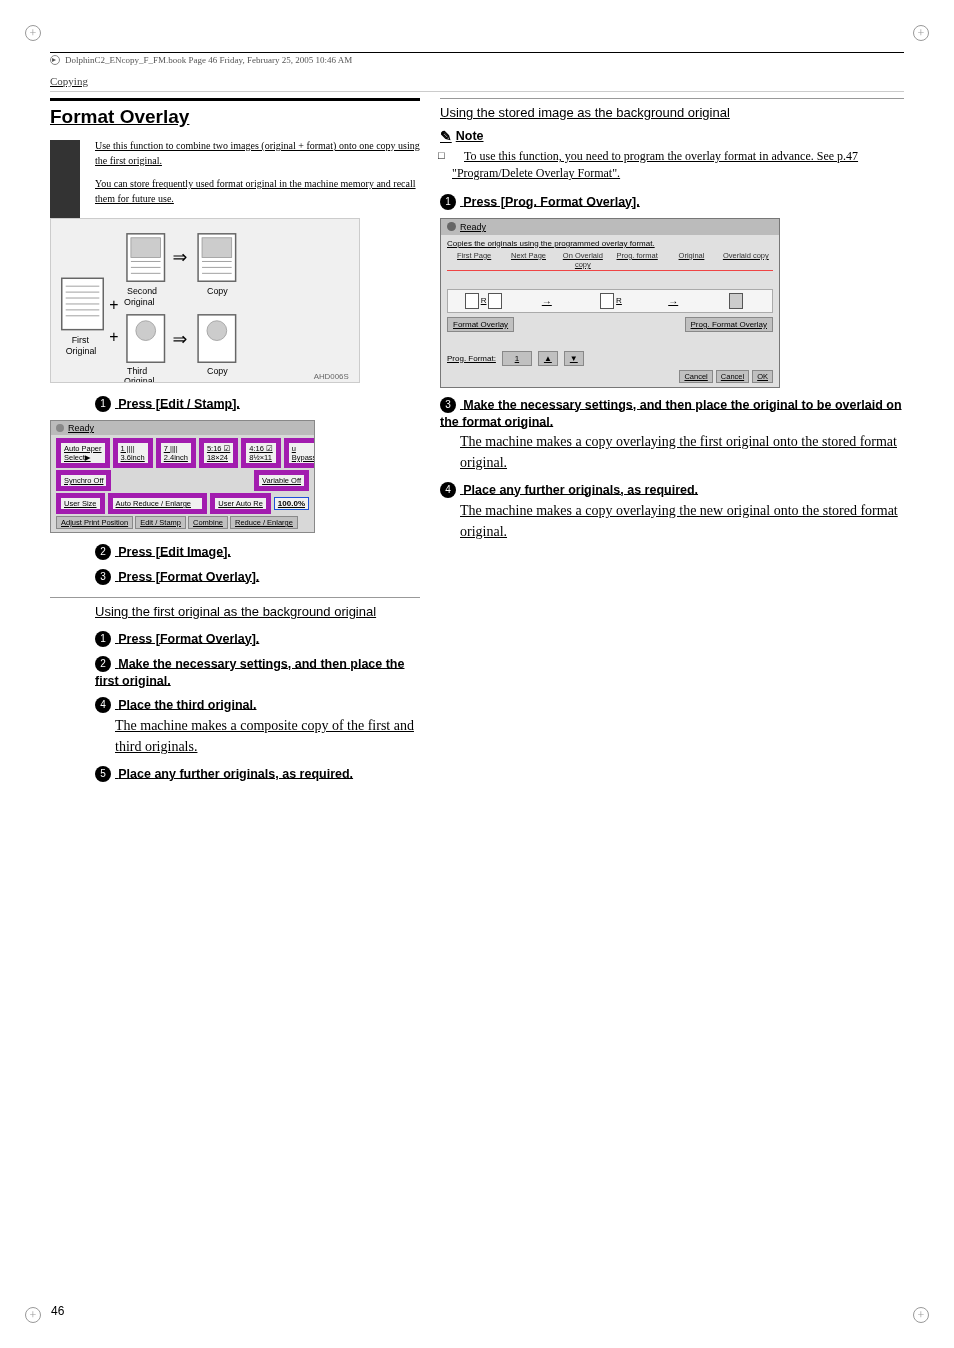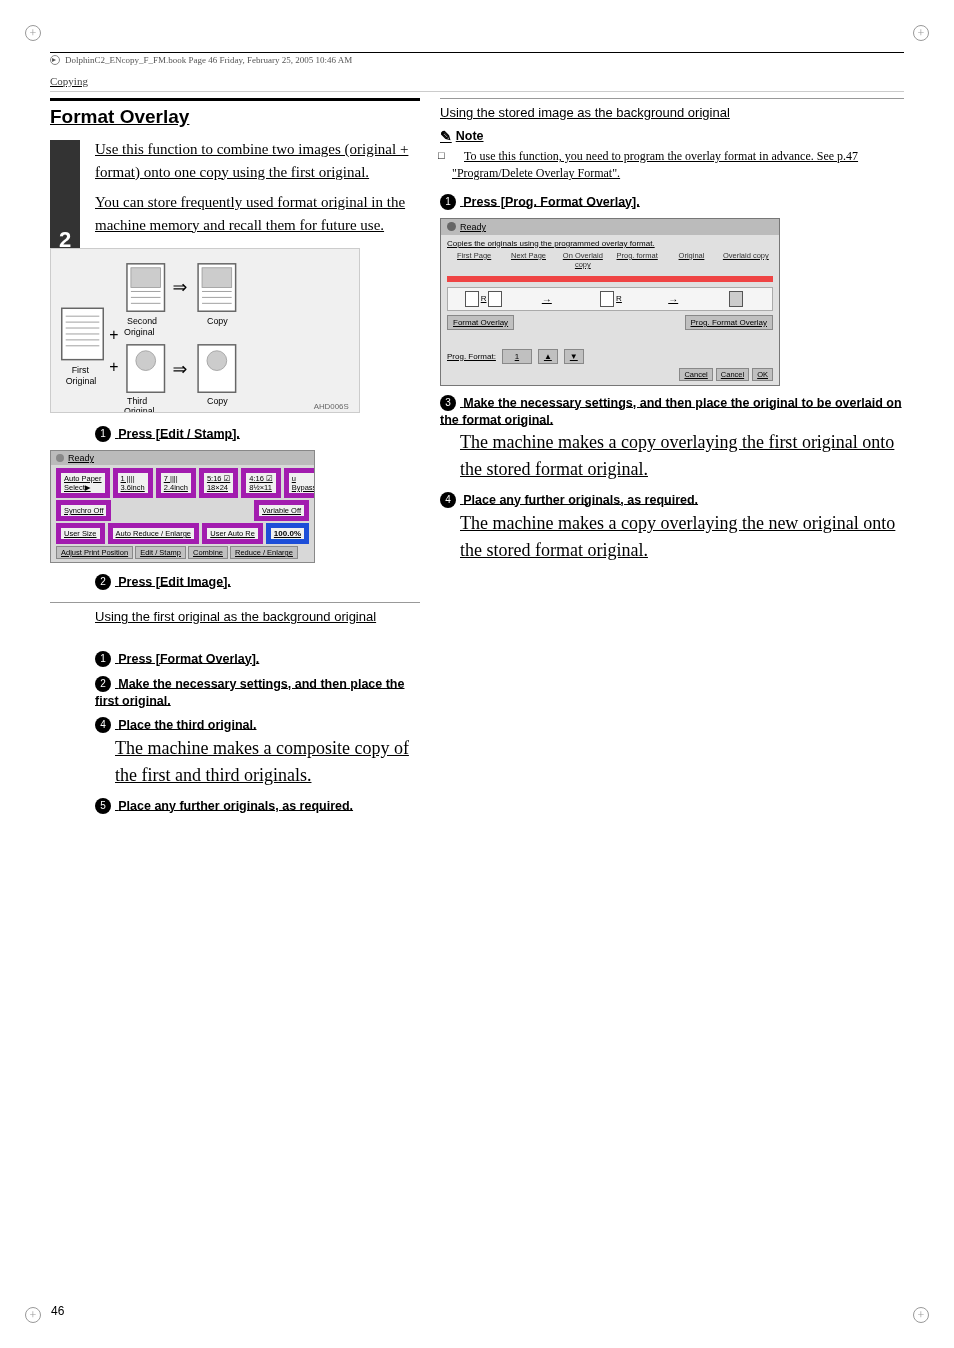--- a/index.html
+++ b/index.html
@@ -127,7 +127,7 @@
     }
 
     .body-text {
-      font-size: 15px;
+      font-size: 10px;
       line-height: 1.5;
       margin-bottom: 8px;
     }

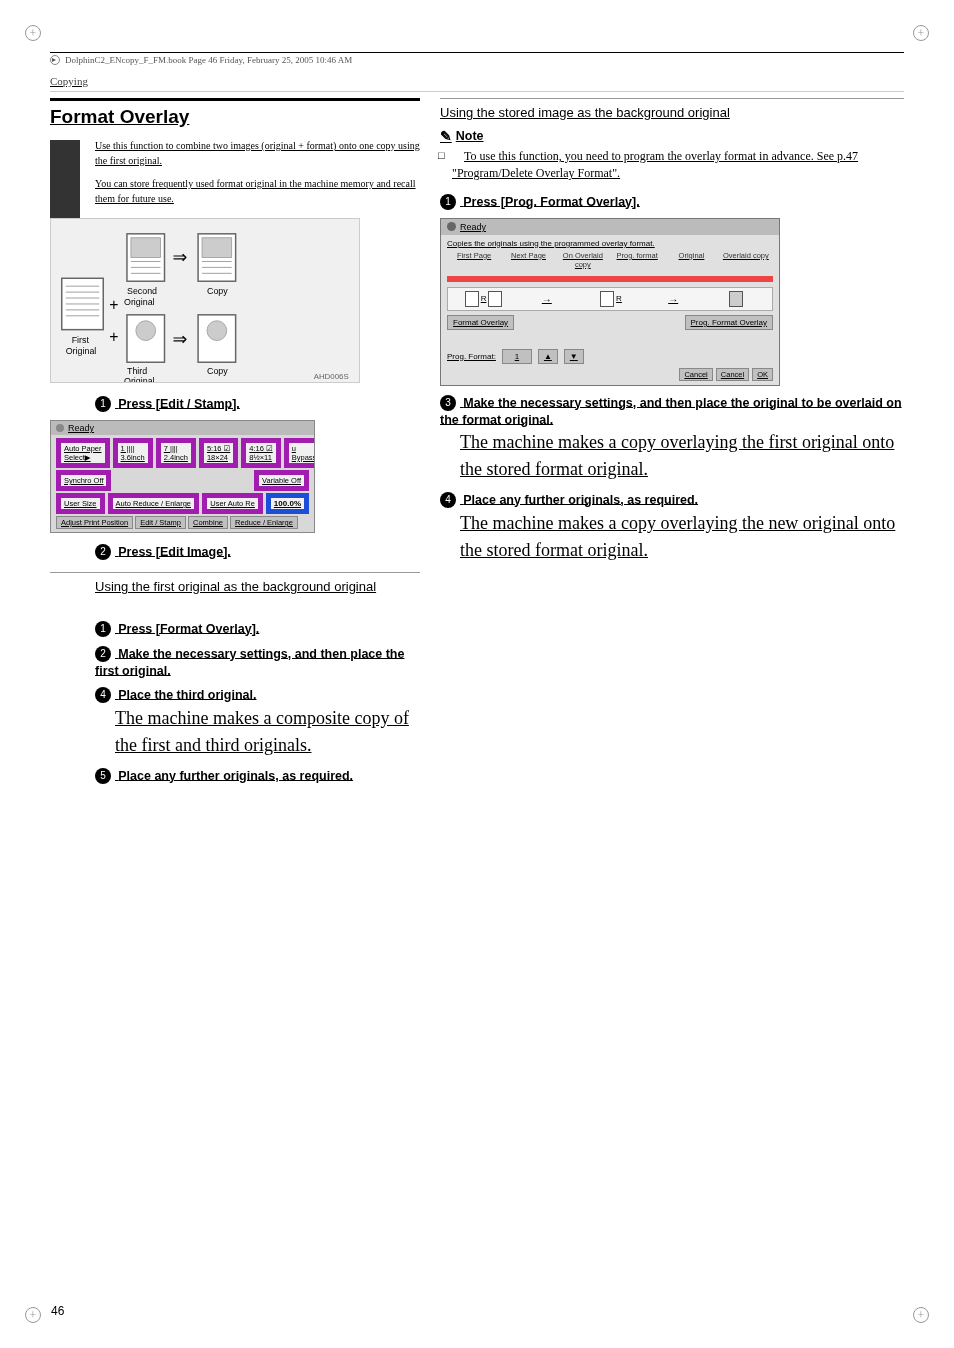--- a/index.html
+++ b/index.html
@@ -287,9 +287,9 @@
       display: flex;
       font-size: 7.5px;
       color: #333;
-      margin-bottom: 5px;
-      border-bottom: 6px solid #ef4444;
-      padding-bottom: 7px;
+      margin-bottom: 18px;
+      border-bottom: 1px solid #ef4444;
+      padding-bottom: 1px;
     }
 
     .ui-col { flex: 1; text-align: center; }

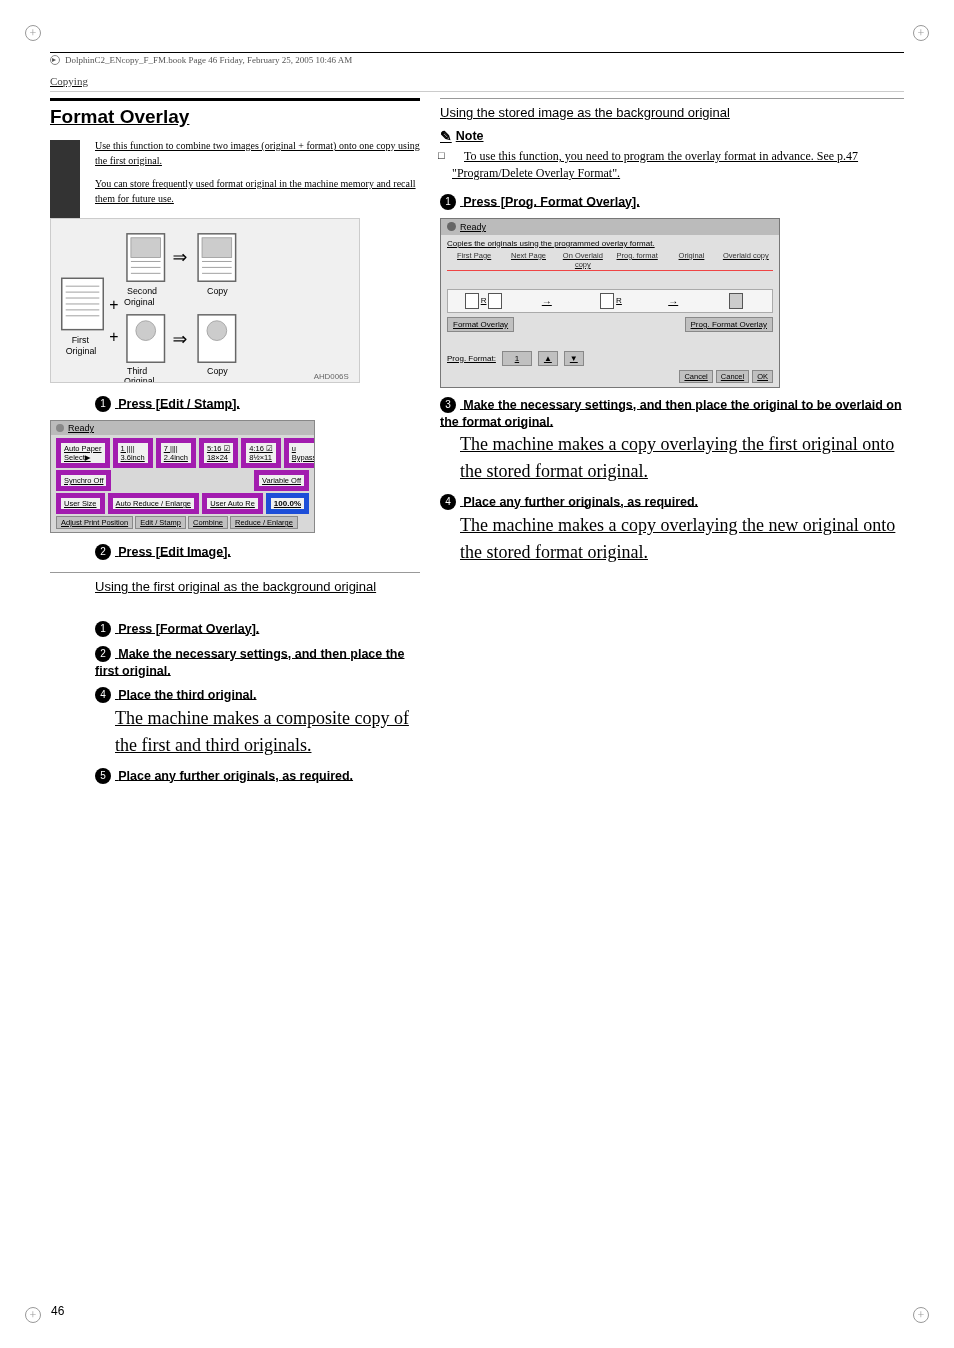--- a/index.html
+++ b/index.html
@@ -172,7 +172,7 @@
     }
 
     .step-body {
-      font-size: 18px;
+      font-size: 14px;
       line-height: 1.5;
       margin-top: 2px;
       padding-left: 20px;

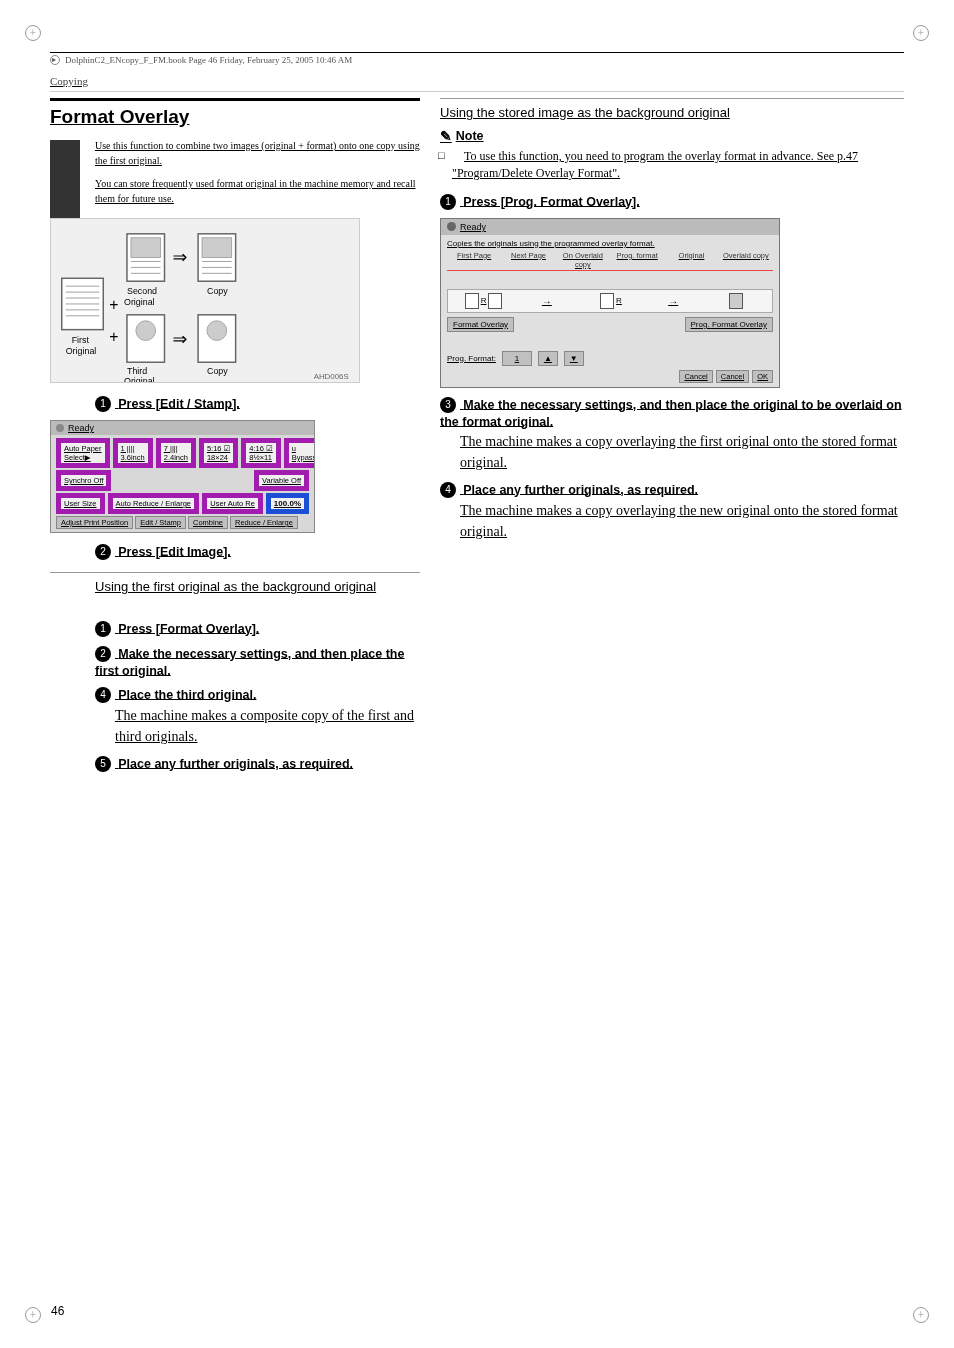--- a/index.html
+++ b/index.html
@@ -444,7 +444,7 @@
 
     .ls-percent {
       background: #f0f0f0;
-      border: 5px solid #1d4ed8;
+      border: 1px solid #1d4ed8;
       padding: 1px 3px;
       font-weight: bold;
       font-size: 8px;

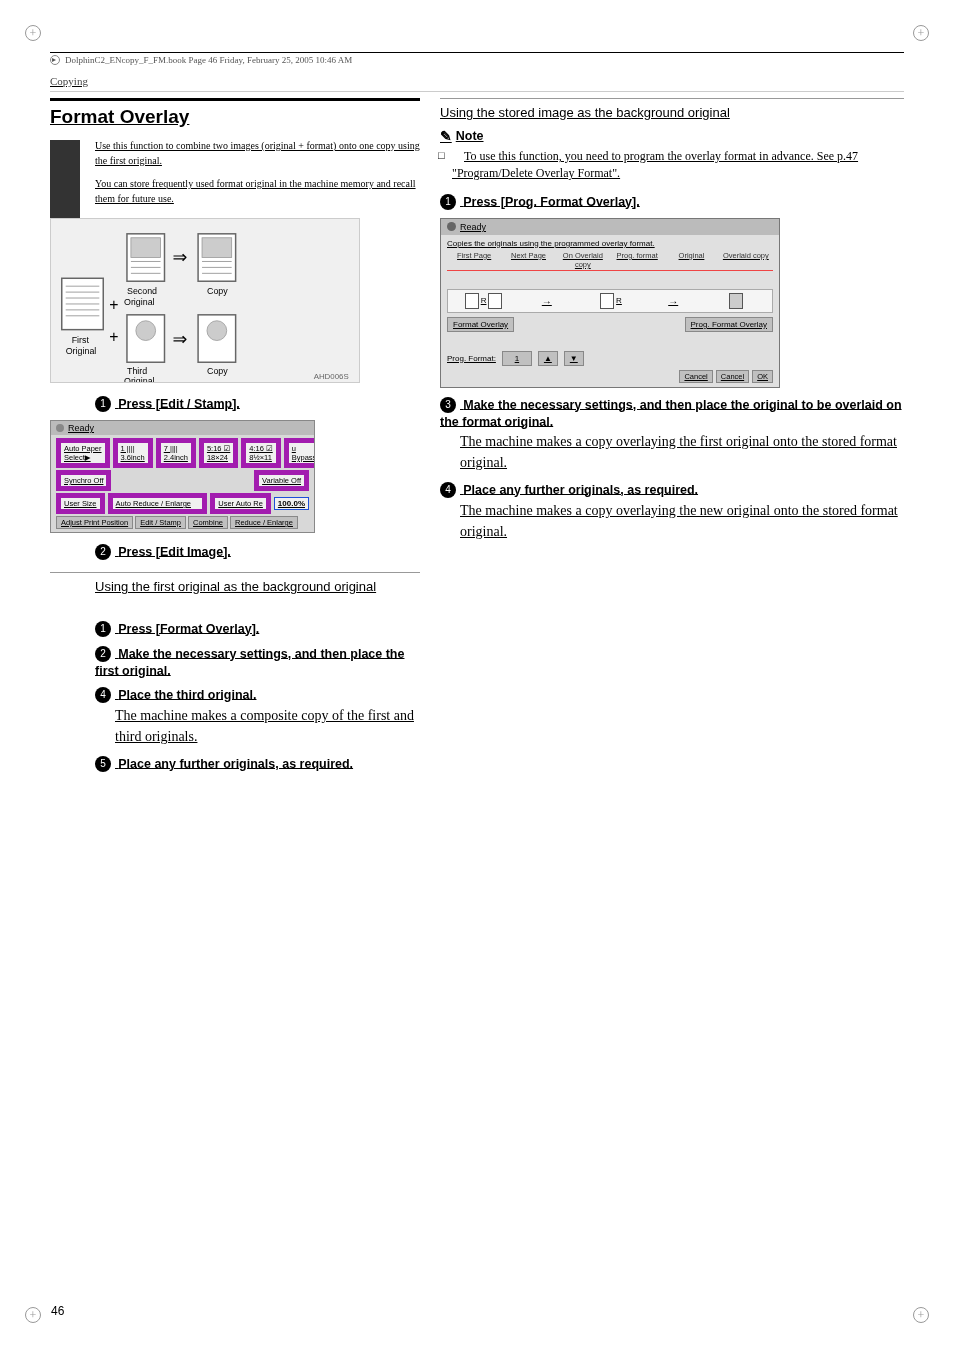--- a/index.html
+++ b/index.html
@@ -585,6 +585,10 @@
         <span class="step-label bold">Press [Edit Image].</span>
       </div>
 
+      <div class="step">
+        <span class="step-num">3</span>
+        <span class="step-label bold">Press [Format Overlay].</span>
+      </div>
 
       <div class="left-divider"></div>
       <div class="subsection-title">Using the first original as the background original</div>

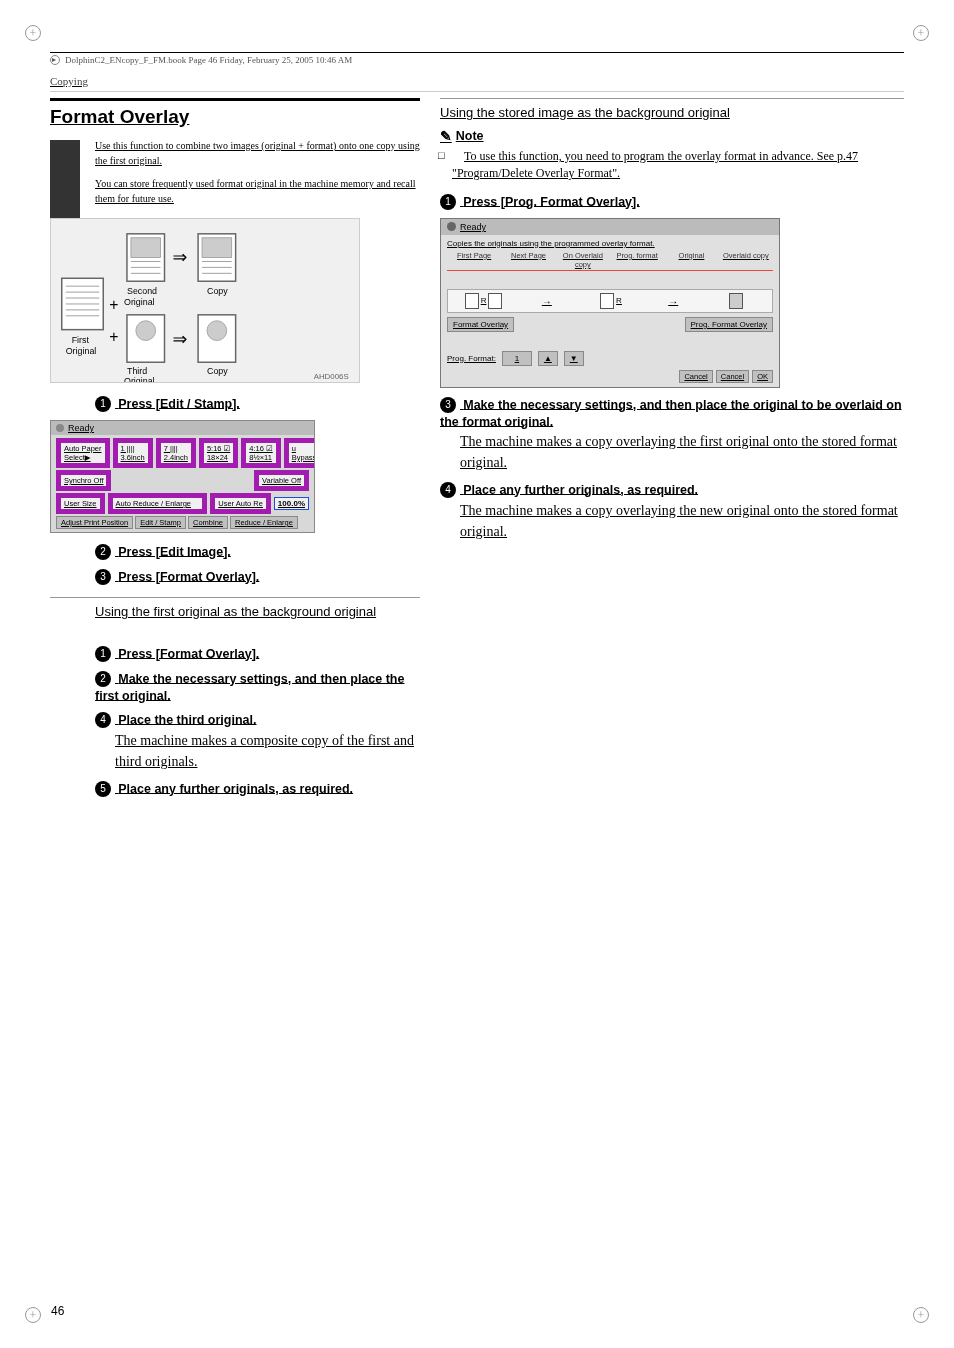--- a/index.html
+++ b/index.html
@@ -182,7 +182,7 @@
       font-size: 13px;
       font-weight: normal;
       font-family: Arial, sans-serif;
-      margin-bottom: 26px;
+      margin-bottom: 11px;
     }
 
     .ready-dot {

